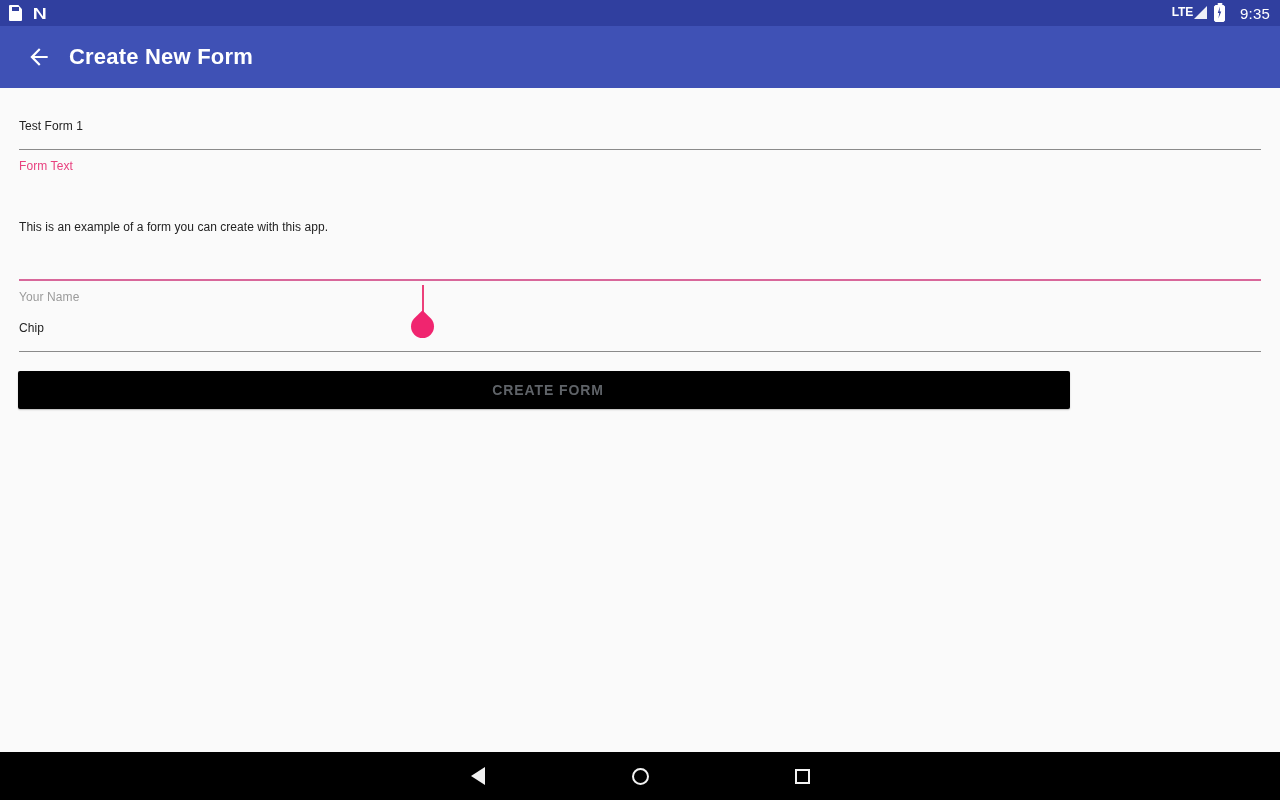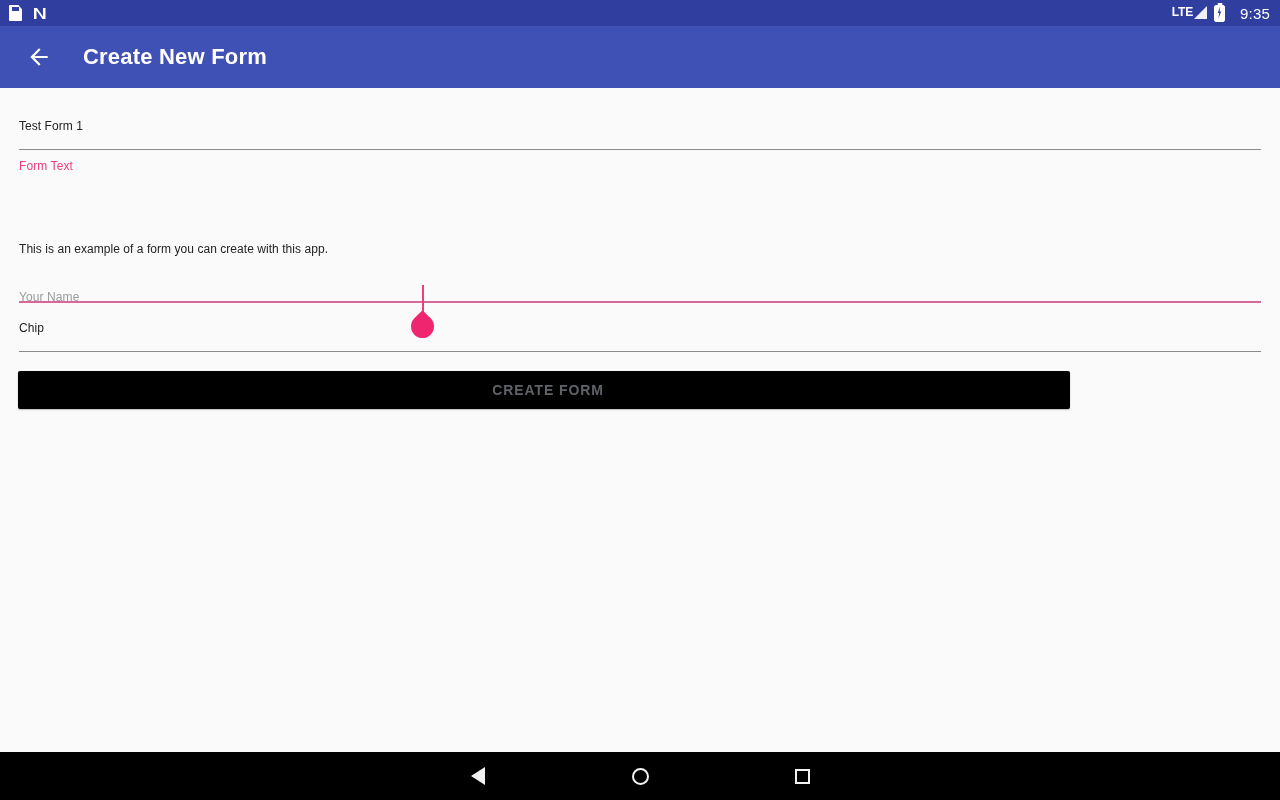--- a/index.html
+++ b/index.html
@@ -132,7 +132,7 @@
     color: #ffffff;
     font-size: 22px;
     font-weight: bold;
-    margin-left: 27px;
+    margin-left: 13px;
     letter-spacing: 0.2px;
   }
 

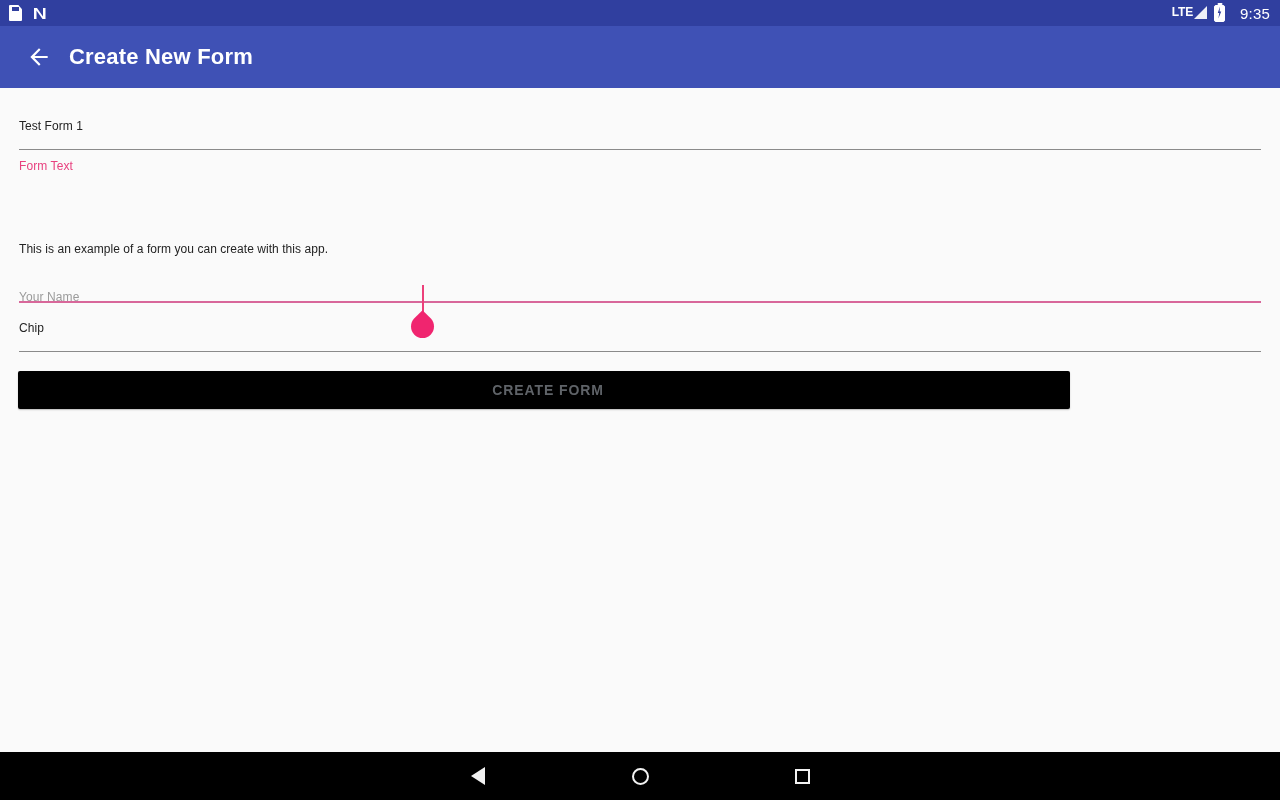--- a/index.html
+++ b/index.html
@@ -183,7 +183,7 @@
 
   
   #field-form-text { top: 71px; }
-  #field-form-text .field-value { margin-top: 64px; }
+  #field-form-text .field-value { margin-top: 42px; }
   #field-form-text .field-underline { margin-top: 40px; }
 
   

